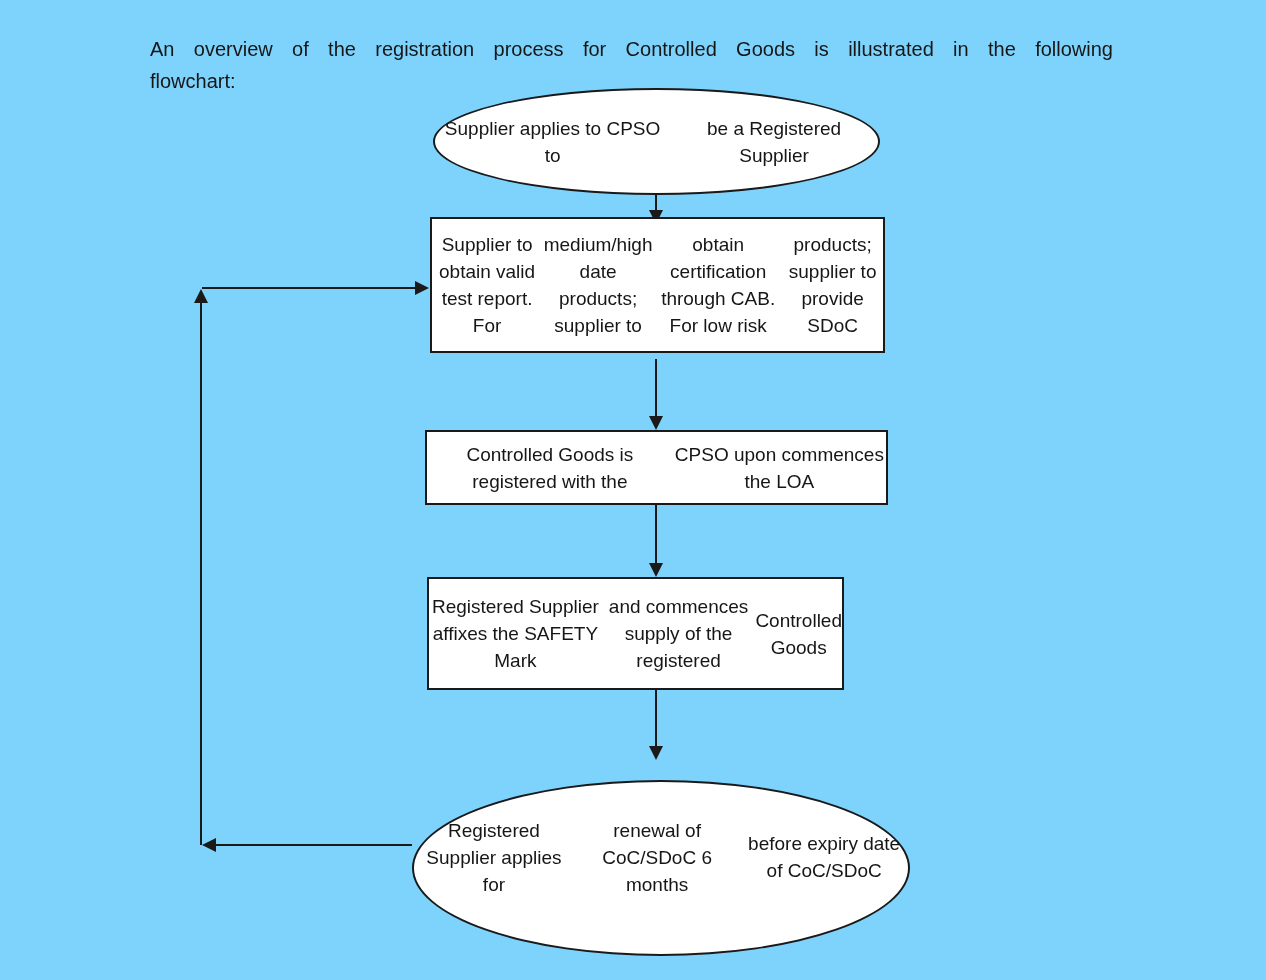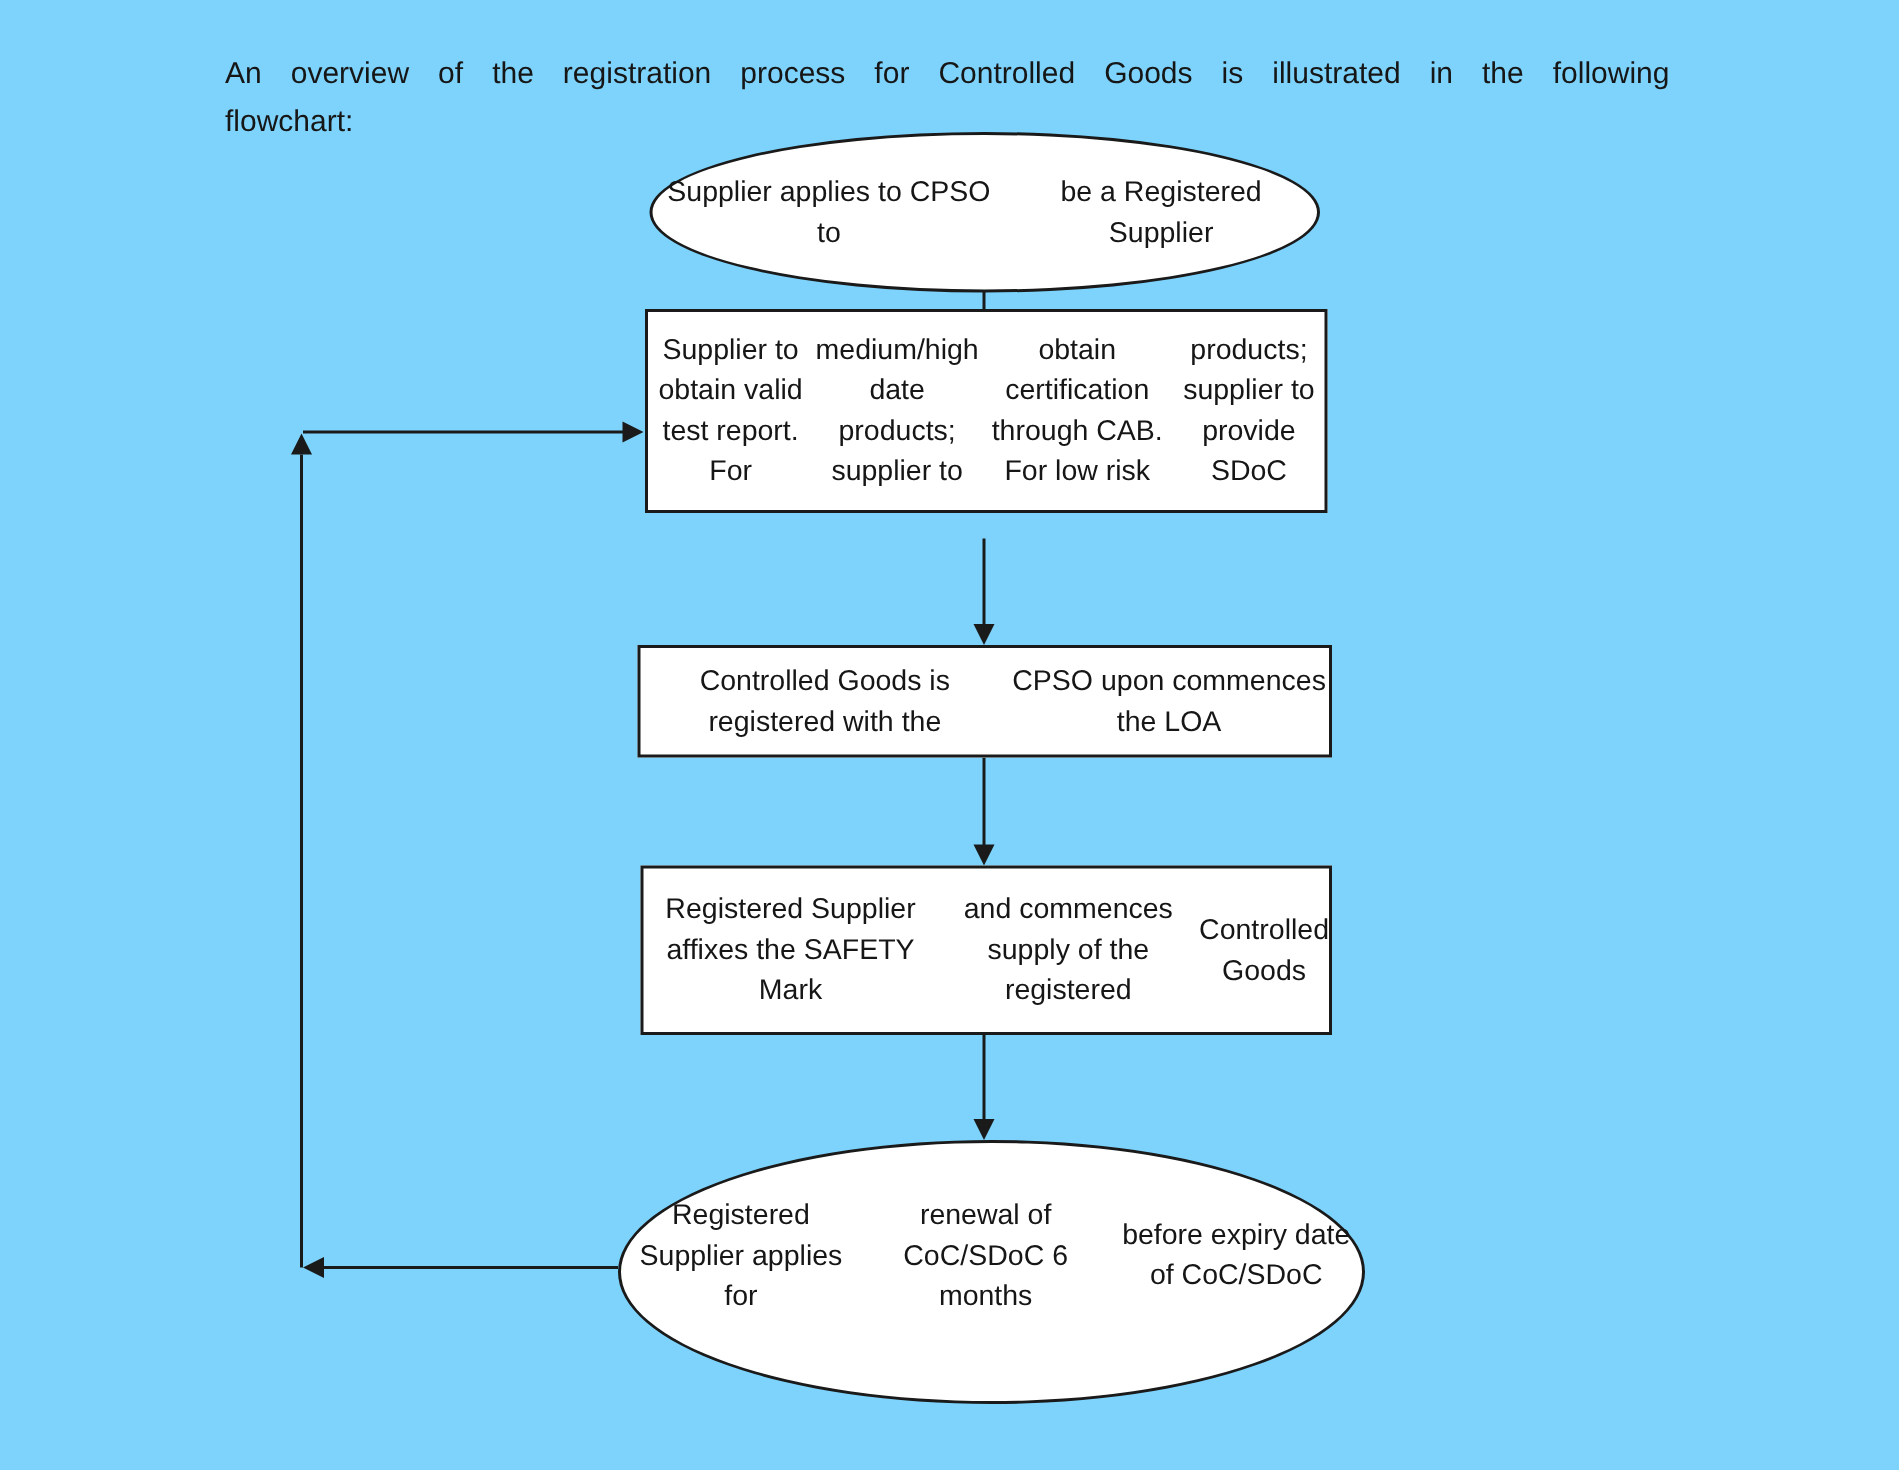--- a/index.html
+++ b/index.html
@@ -50,7 +50,7 @@
     border-radius: 50%;
   }
   .node-start    { left: 433px; top:  88px; width: 447px; height: 107px; }
-  .node-test     { left: 430px; top: 206px; width: 455px; height: 136px; }
+  .node-test     { left: 430px; top: 217px; width: 455px; height: 136px; }
   .node-register { left: 425px; top: 430px; width: 463px; height:  75px; }
   .node-safety   { left: 427px; top: 577px; width: 461px; height: 113px; }
   .node-renewal  { left: 412px; top: 760px; width: 498px; height: 176px; padding-bottom: 22px; }

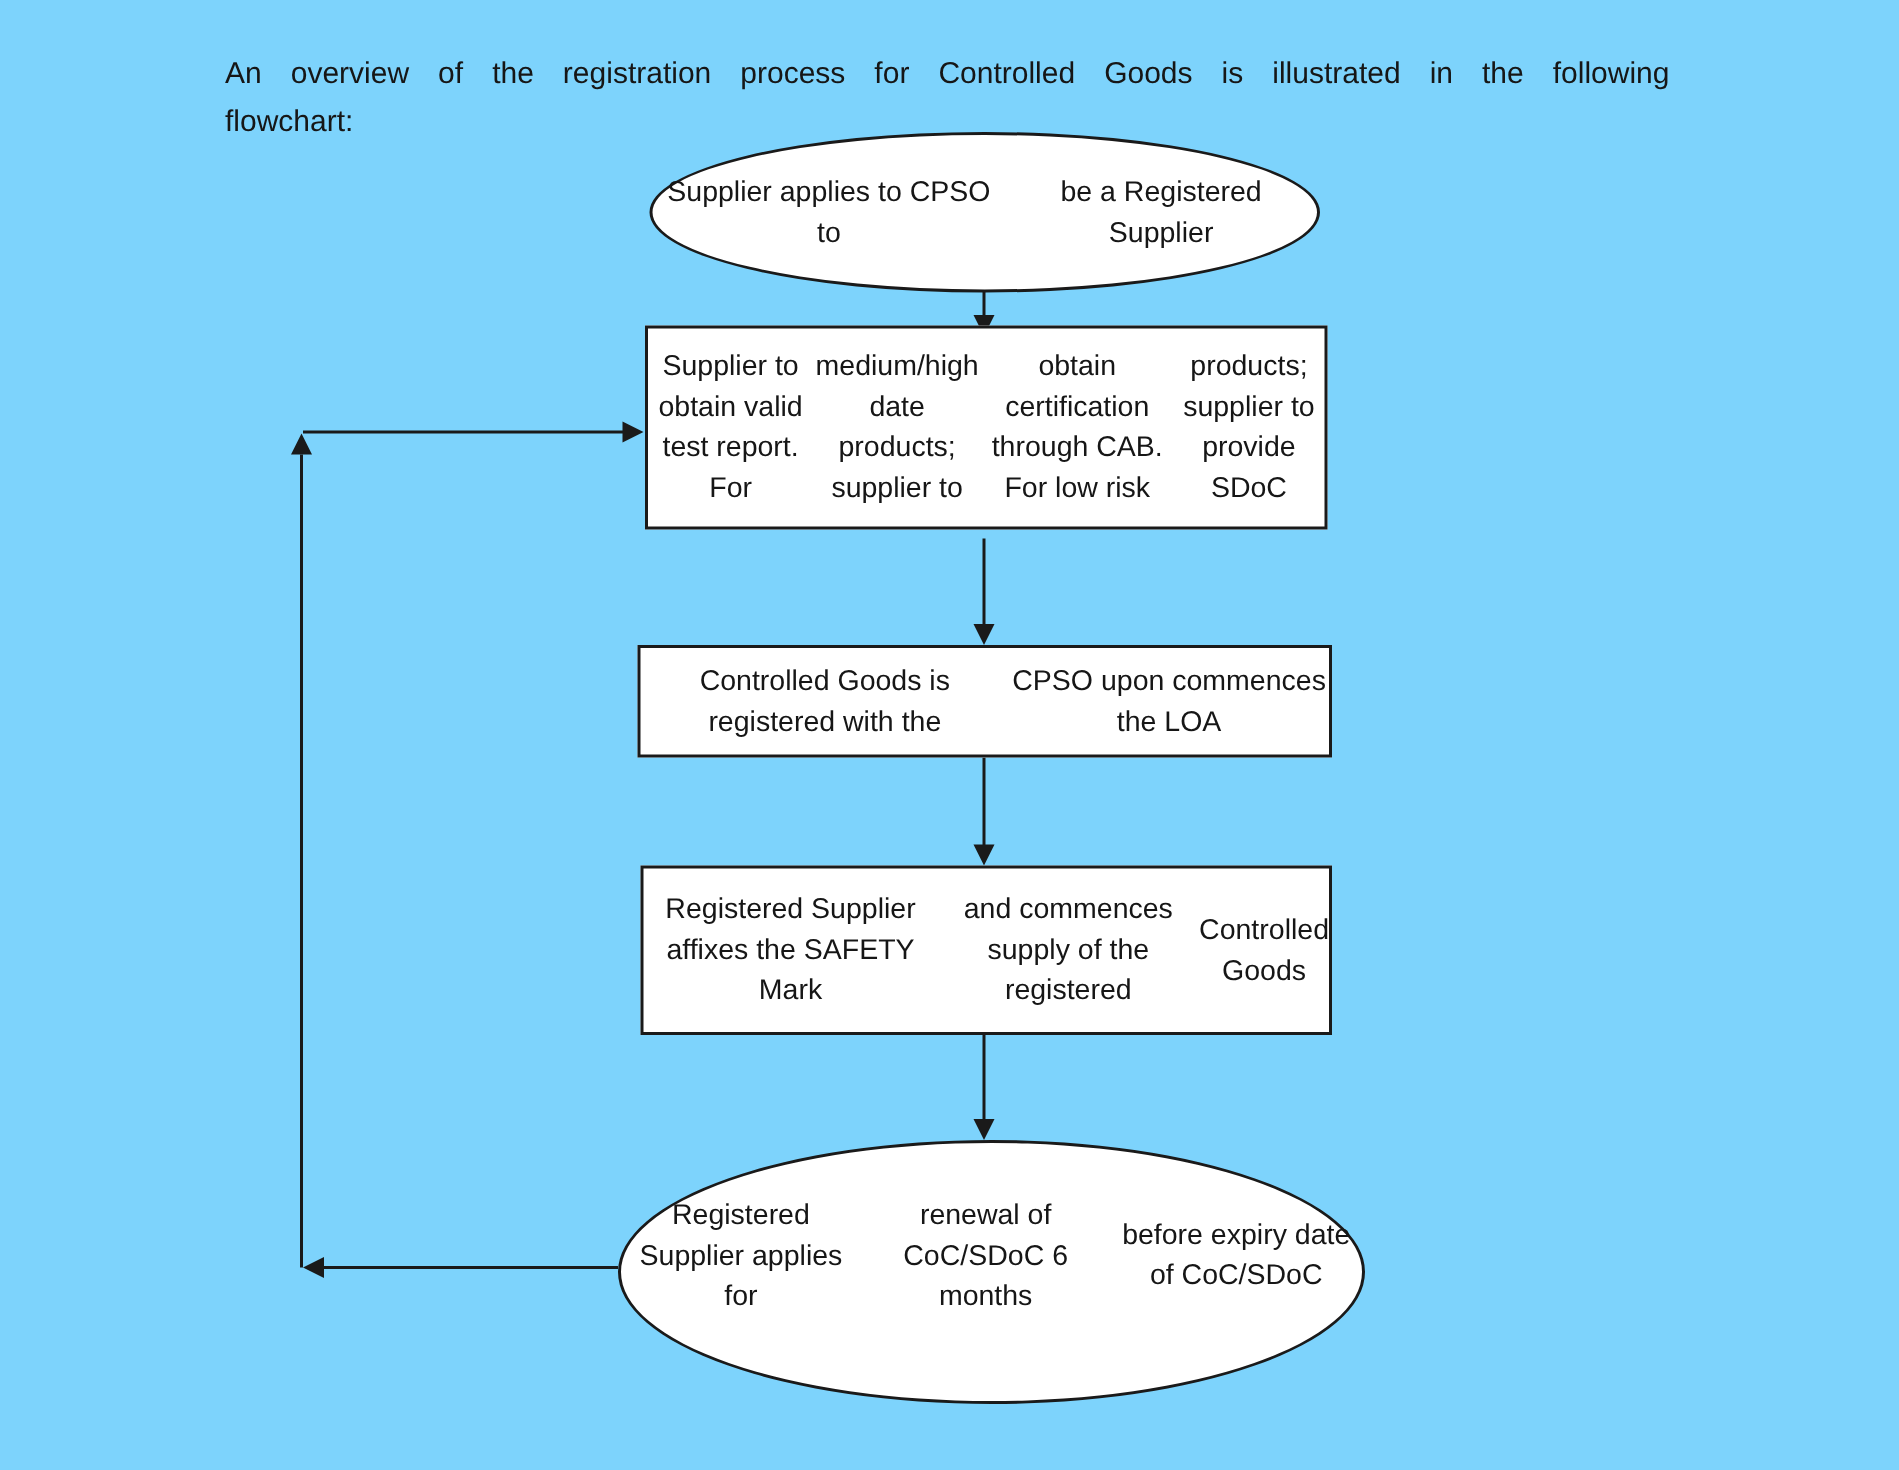--- a/index.html
+++ b/index.html
@@ -52,7 +52,7 @@
   .node-start    { left: 433px; top:  88px; width: 447px; height: 107px; }
   .node-test     { left: 430px; top: 217px; width: 455px; height: 136px; }
   .node-register { left: 425px; top: 430px; width: 463px; height:  75px; }
-  .node-safety   { left: 427px; top: 577px; width: 461px; height: 113px; }
+  .node-safety   { left: 427px; top: 577px; width: 417px; height: 113px; }
   .node-renewal  { left: 412px; top: 760px; width: 498px; height: 176px; padding-bottom: 22px; }
   .connector-layer {
     position: absolute;

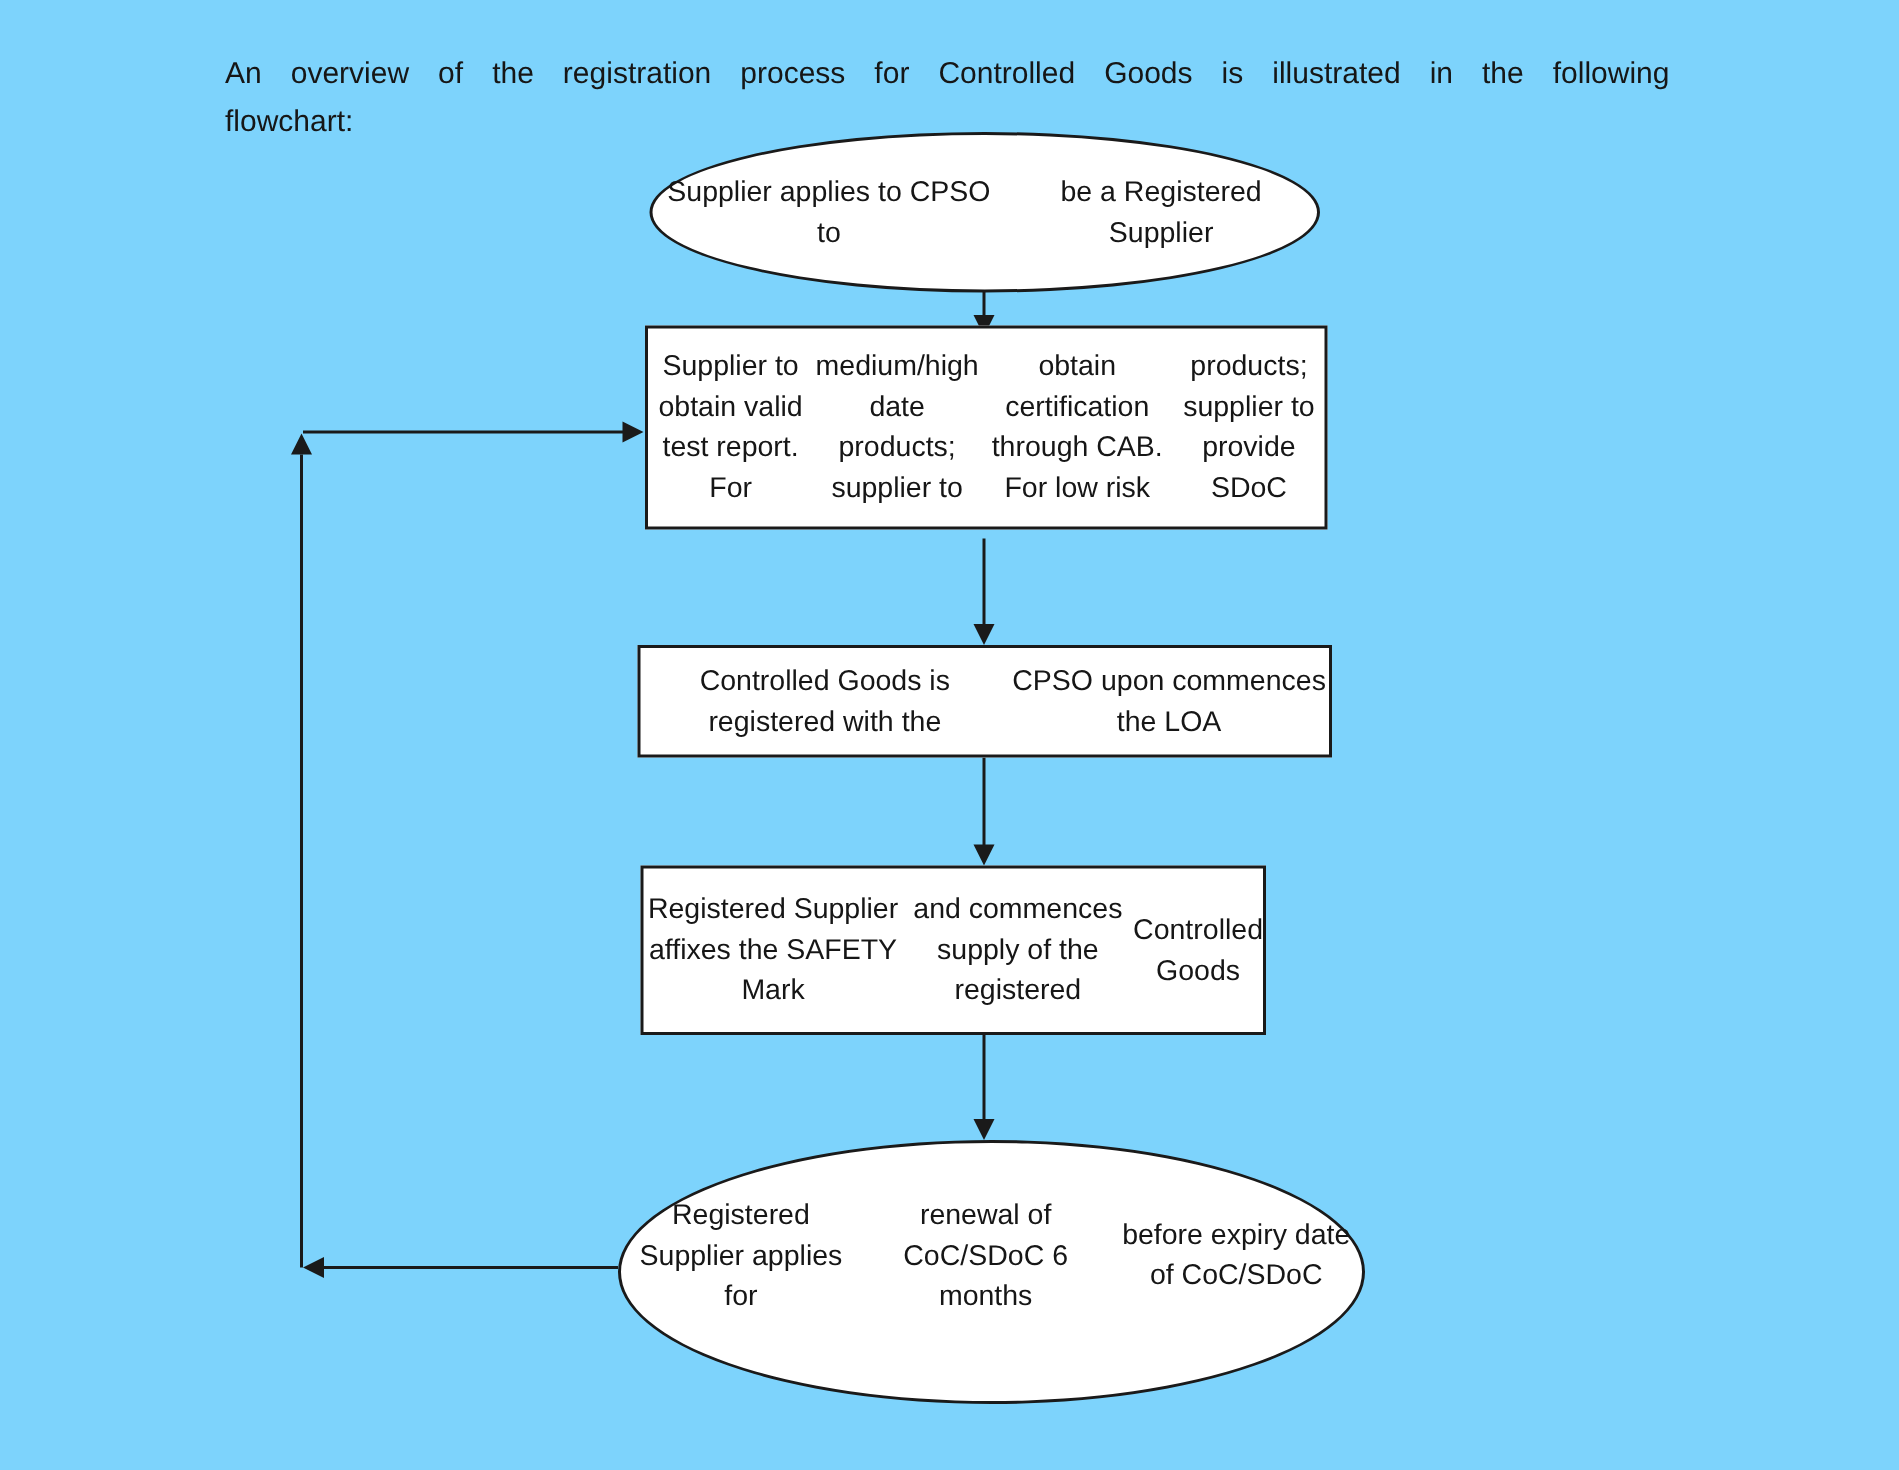--- a/index.html
+++ b/index.html
@@ -53,7 +53,7 @@
   .node-test     { left: 430px; top: 217px; width: 455px; height: 136px; }
   .node-register { left: 425px; top: 430px; width: 463px; height:  75px; }
   .node-safety   { left: 427px; top: 577px; width: 417px; height: 113px; }
-  .node-renewal  { left: 412px; top: 760px; width: 498px; height: 176px; padding-bottom: 22px; }
+  .node-renewal  { left: 412px; top: 780px; width: 498px; height: 176px; padding-bottom: 22px; }
   .connector-layer {
     position: absolute;
     left: 0;

